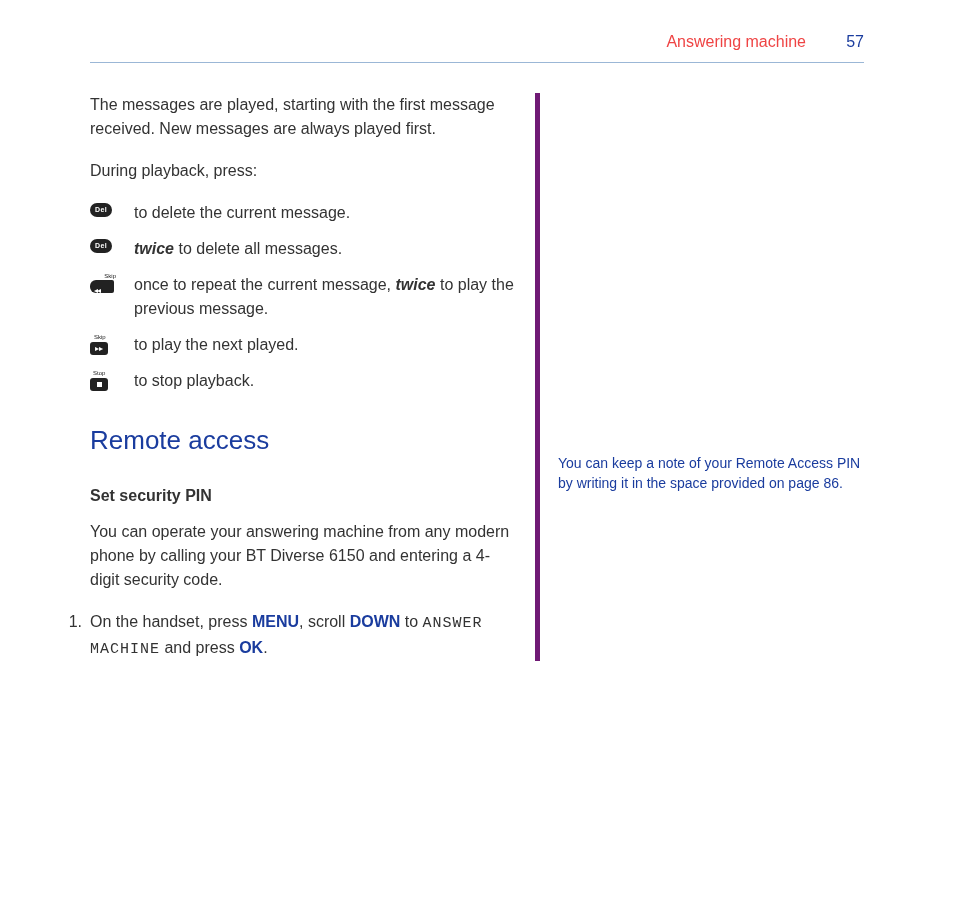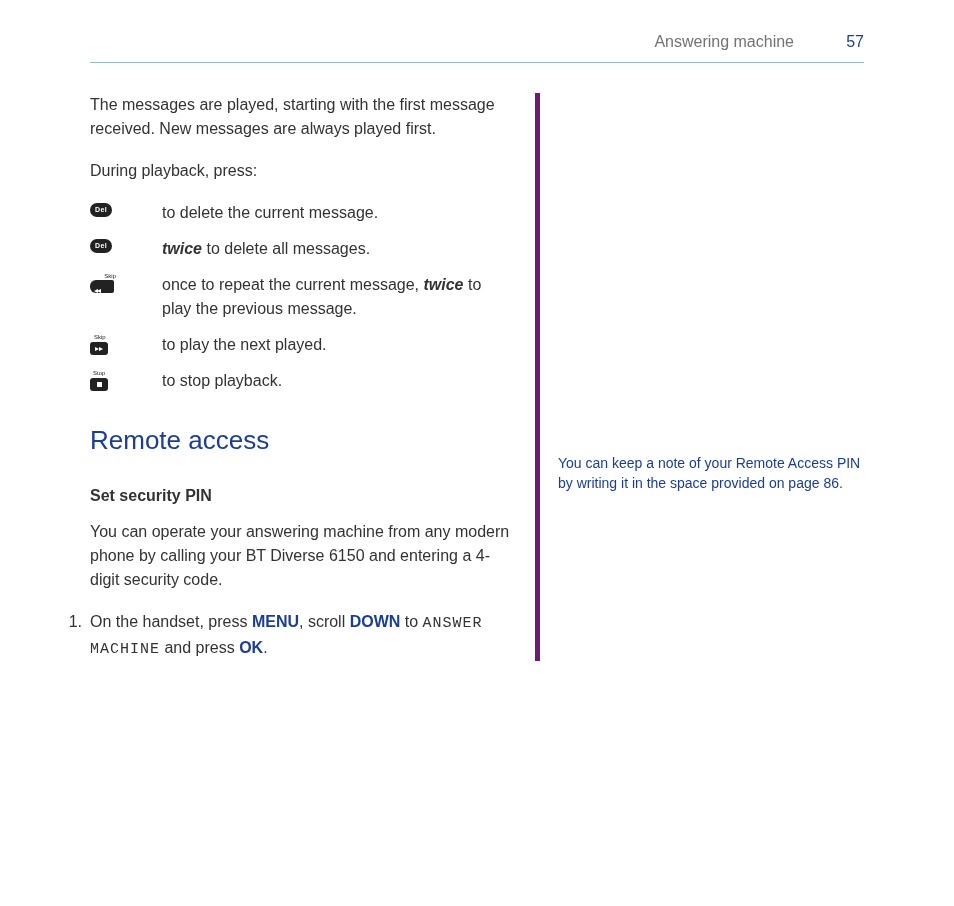--- a/index.html
+++ b/index.html
@@ -34,9 +34,9 @@
     margin-bottom: 30px;
   }
   .section-name {
-    color: #737373;
+    color: #ef4444;
     font-size: 16px;
-    margin-right: 40px;
+    margin-right: 28px;
   }
   .page-number {
     color: #1a3c9e;

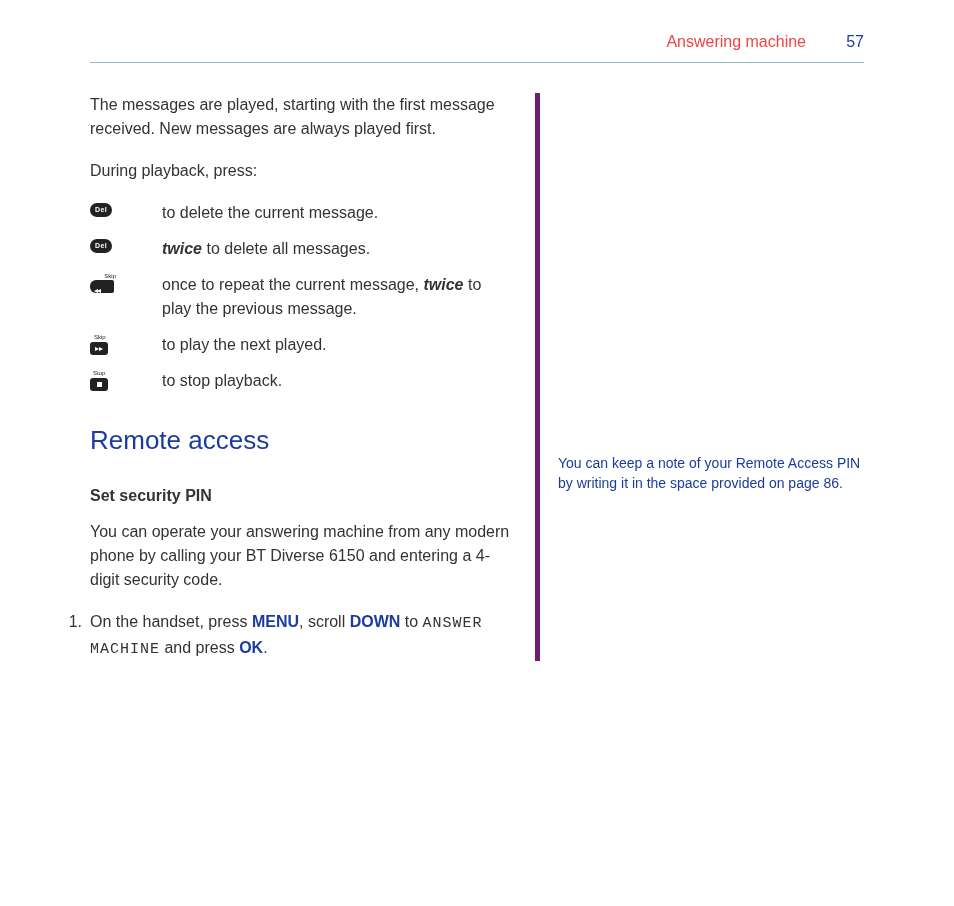--- a/index.html
+++ b/index.html
@@ -72,7 +72,6 @@
     display: flex;
     align-items: flex-start;
     margin-bottom: 12px;
-    gap: 28px;
   }
   .icon-cell {
     flex: 0 0 44px;

